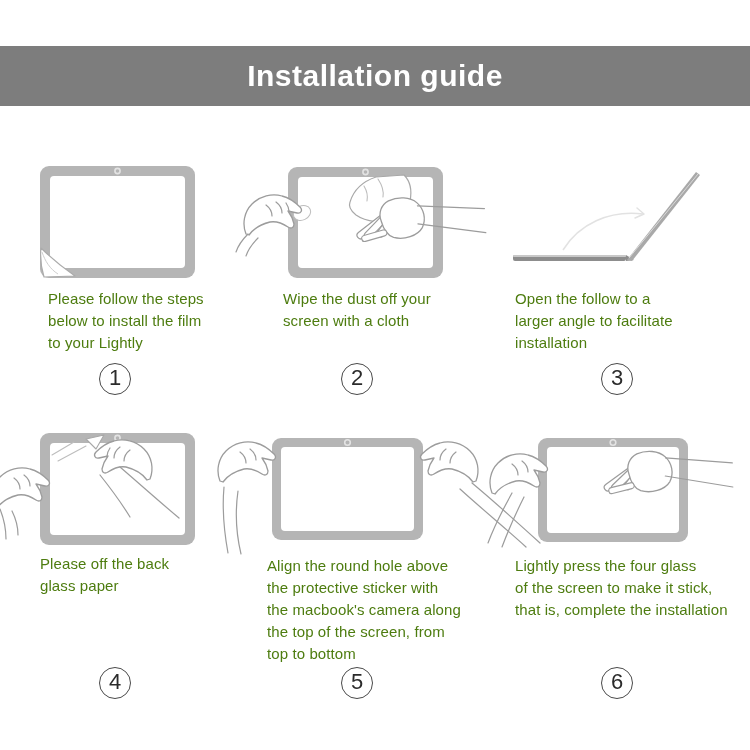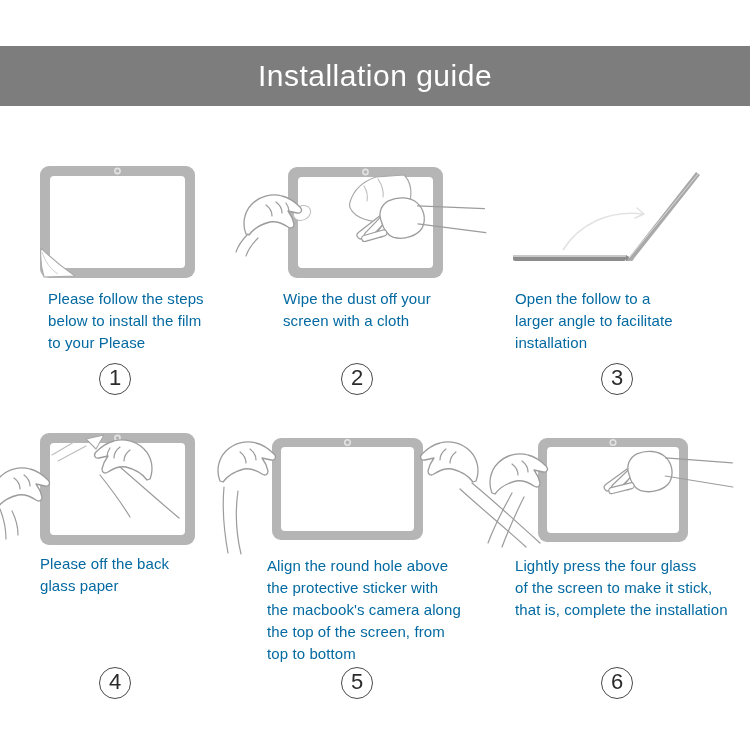--- a/index.html
+++ b/index.html
@@ -7,7 +7,7 @@
          font-family:"Liberation Sans","DejaVu Sans",sans-serif;}
   .header-bar{position:absolute;left:0;top:46px;width:750px;height:60px;background:#7d7d7d;
               display:flex;align-items:center;justify-content:center;}
-  .header-title{color:#ffffff;font-size:30px;letter-spacing:.5px;font-weight:400;}
+  .header-title{color:#ffffff;font-size:30px;letter-spacing:.5px;font-weight:700;}
   .ill{position:absolute;}
   .caption{position:absolute;font-size:15px;line-height:22px;color:#0369a1;letter-spacing:.1px;white-space:nowrap;}
   .num{position:absolute;width:30px;height:30px;border:1.6px solid #4a4a4a;border-radius:50%;

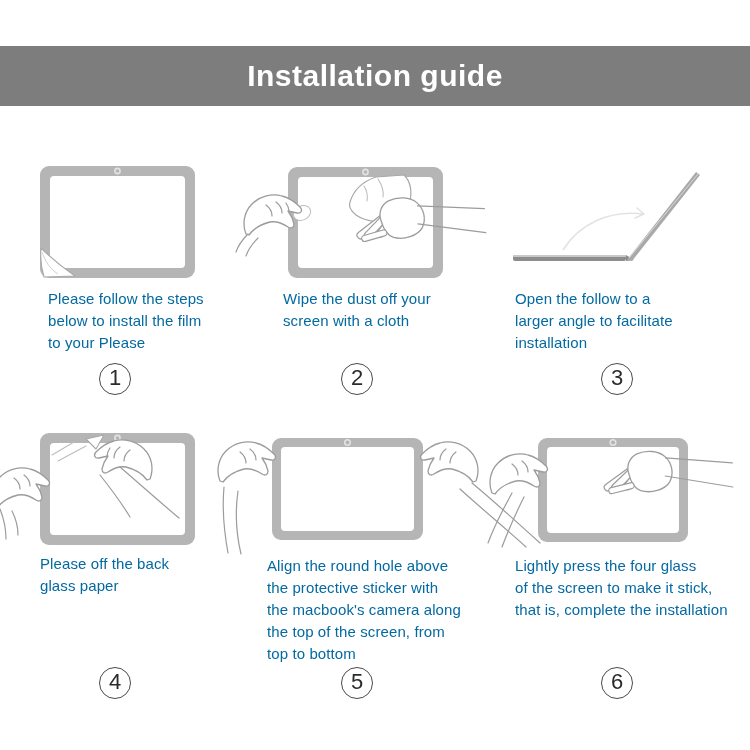--- a/index.html
+++ b/index.html
@@ -9,7 +9,7 @@
               display:flex;align-items:center;justify-content:center;}
   .header-title{color:#ffffff;font-size:30px;letter-spacing:.5px;font-weight:700;}
   .ill{position:absolute;}
-  .caption{position:absolute;font-size:15px;line-height:22px;color:#0369a1;letter-spacing:.1px;white-space:nowrap;}
+  .caption{position:absolute;font-size:15px;line-height:22px;color:#4d7c0f;letter-spacing:.1px;white-space:nowrap;}
   .num{position:absolute;width:30px;height:30px;border:1.6px solid #4a4a4a;border-radius:50%;
        display:flex;align-items:center;justify-content:center;}
   .num span{font-size:22px;color:#2b2b2b;transform:translateY(-1px);}

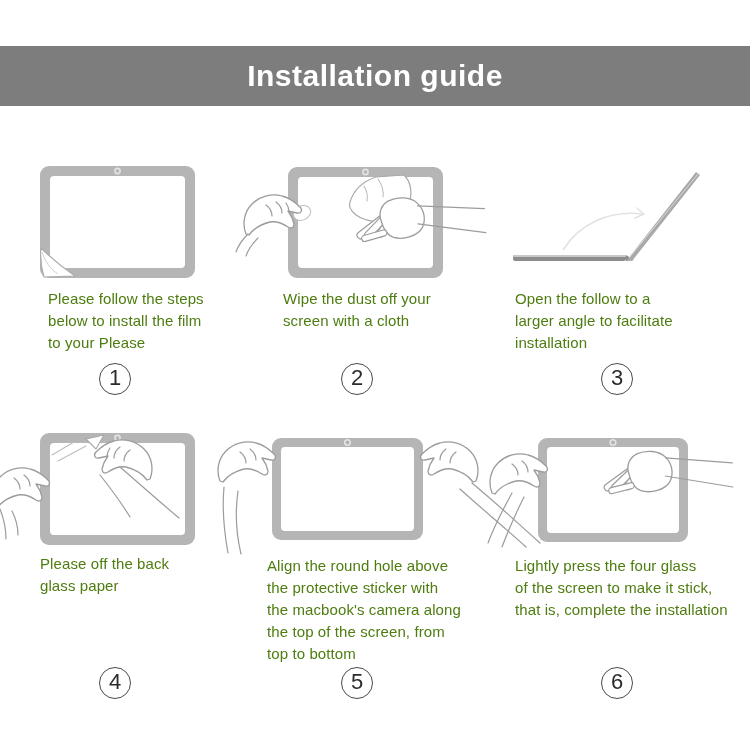--- a/index.html
+++ b/index.html
@@ -160,7 +160,7 @@
   <div class="caption" style="left:48px;top:288px">
     <div>Please follow the steps</div>
     <div>below to install the film</div>
-    <div>to your Please</div>
+    <div>to your Lightly</div>
   </div>
   <div class="caption" style="left:283px;top:288px">
     <div>Wipe the dust off your</div>

